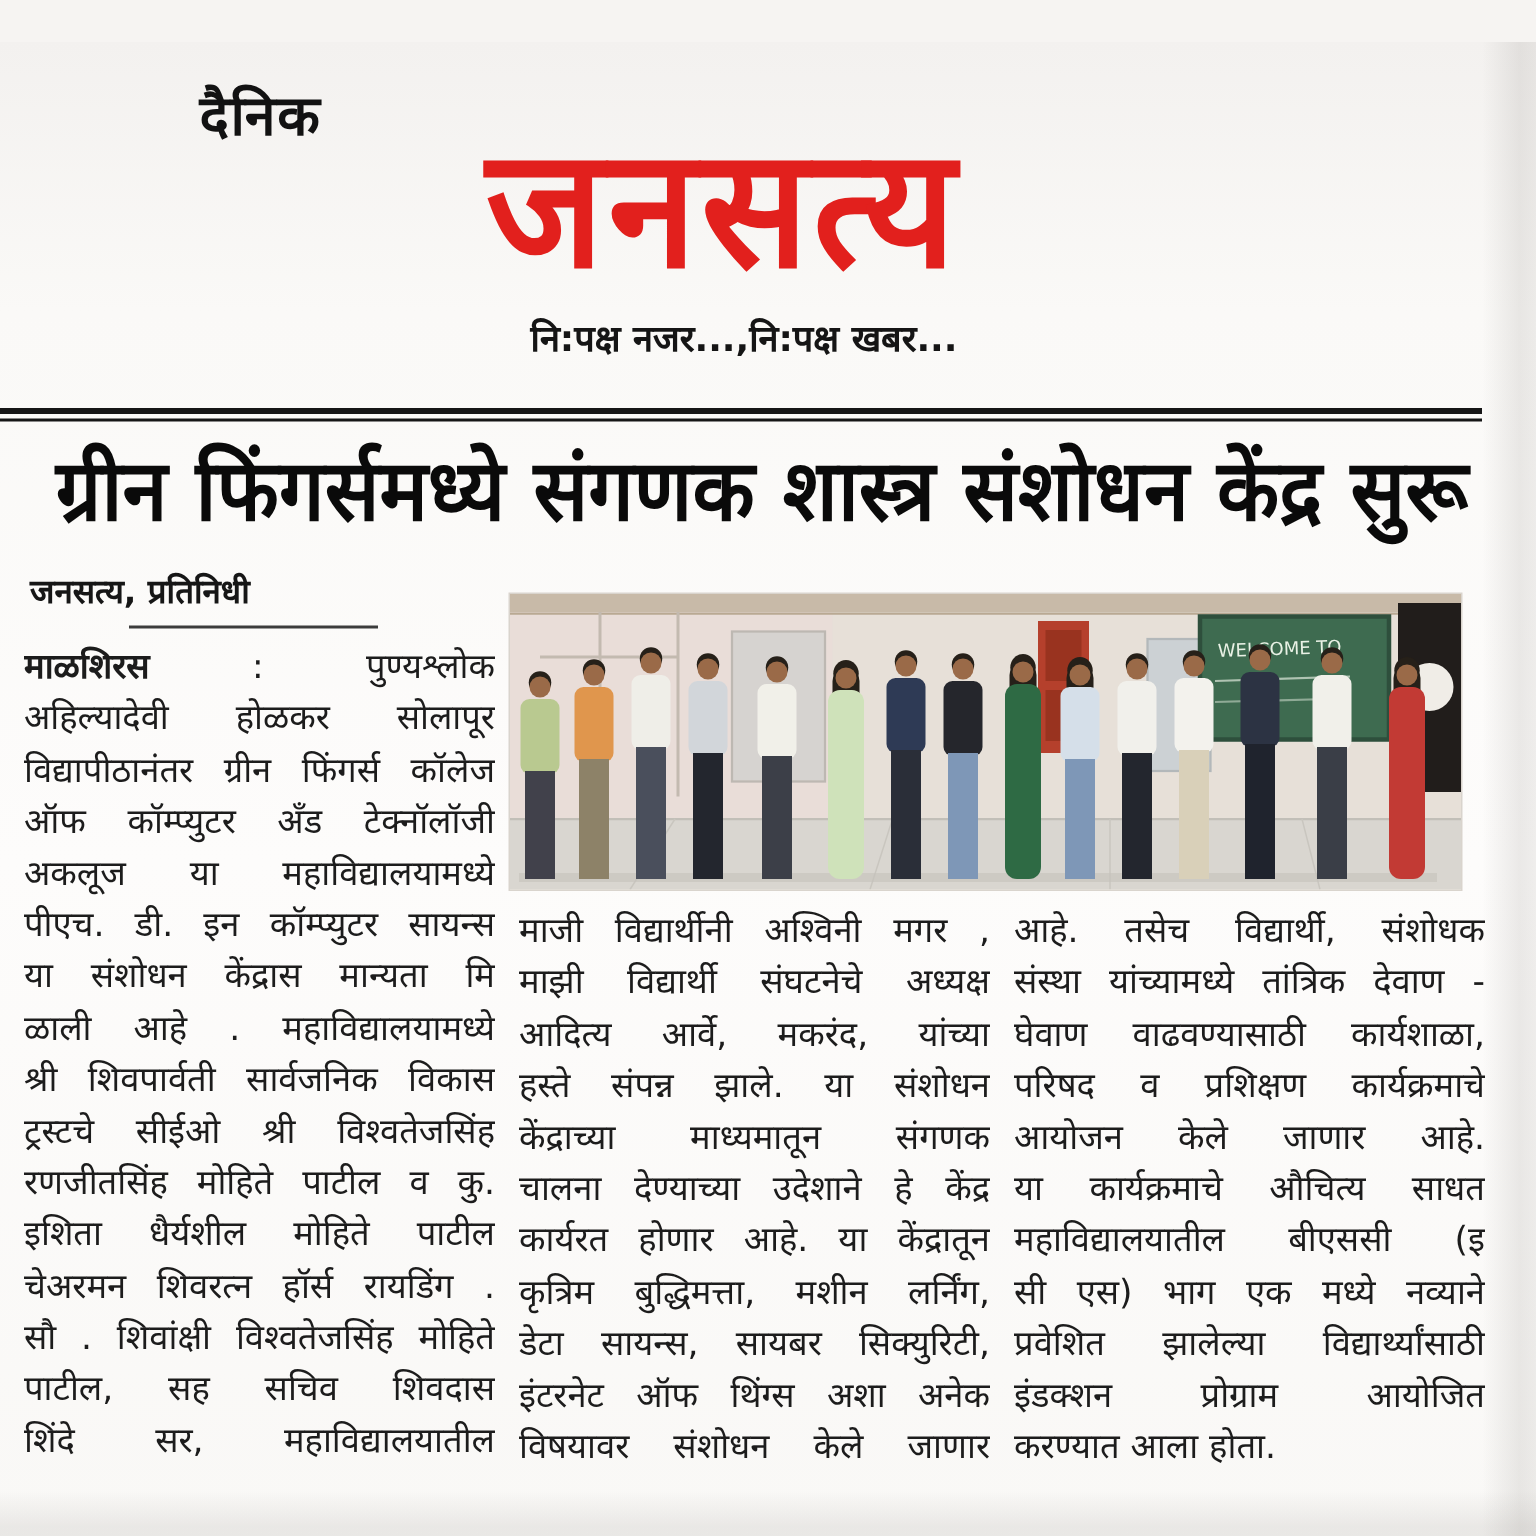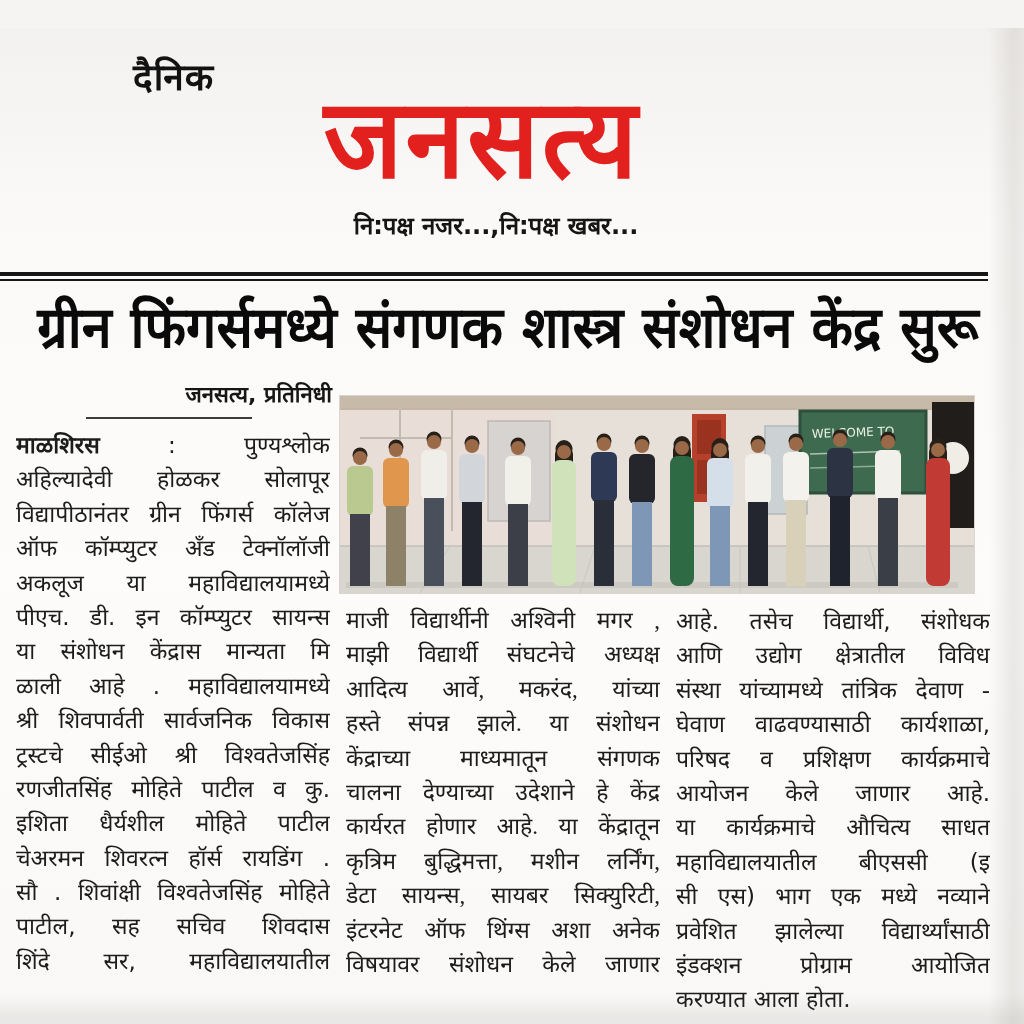--- a/index.html
+++ b/index.html
@@ -31,7 +31,7 @@
   .headline{position:absolute;left:6px;width:1004px;top:252px;text-align:center;
     font-size:54px;line-height:96px;font-weight:800;color:#0a0a0a;white-space:nowrap;
     transform:scaleY(1.05);}
-  .byline{position:absolute;left:20px;top:350px;width:312px;text-align:right;
+  .byline{position:absolute;left:20px;top:350px;width:312px;text-align:left;
     font-size:22px;font-weight:700;color:#161616;}
   .byline-rule{position:absolute;left:86px;top:389px;width:166px;border-top:2px solid #3c3c3c;}
 

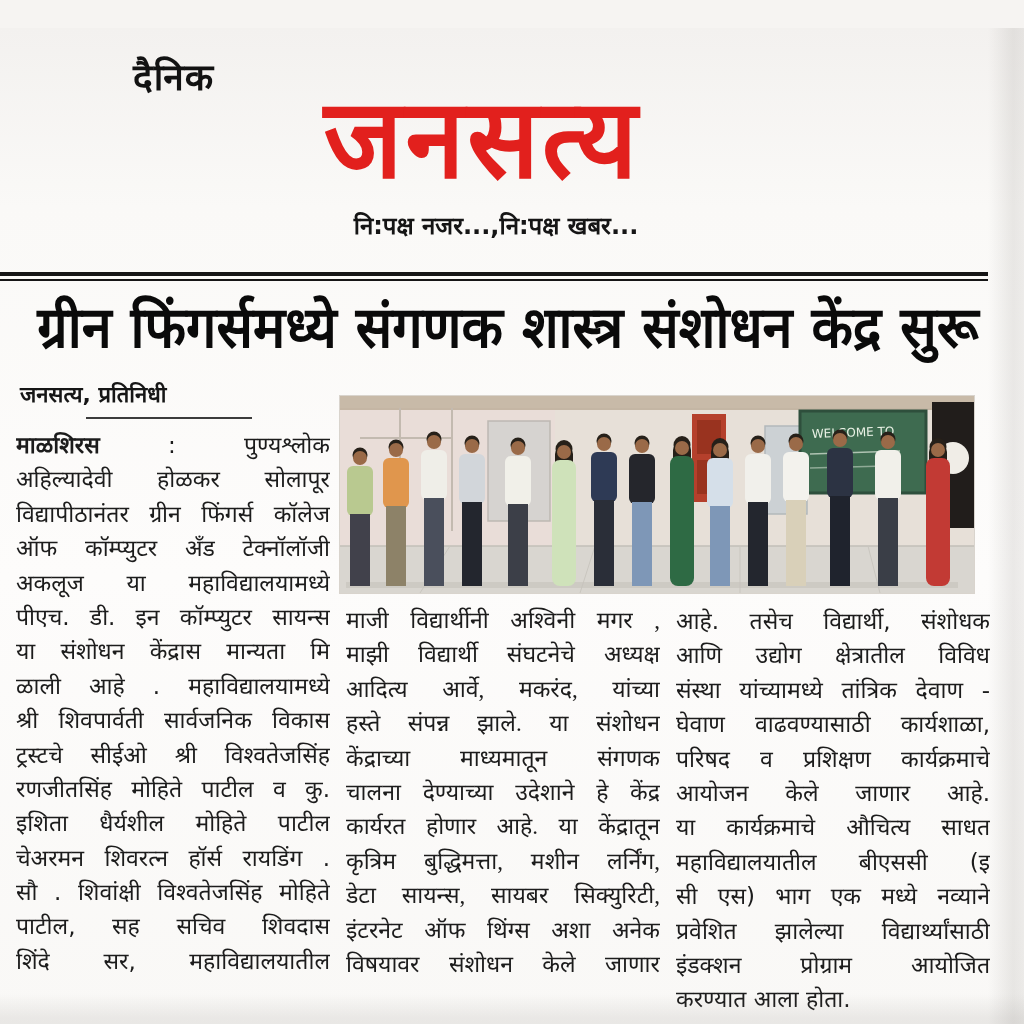--- a/index.html
+++ b/index.html
@@ -48,7 +48,7 @@
   .lede-line{display:flex;justify-content:space-between;}
   .lede-line b{font-weight:800;}
   .col-1{left:16px;top:400px;}
-  .col-2{left:346px;top:576px;font-family:Liberation Serif, serif;}
+  .col-2{left:346px;top:576px;}
   .col-3{left:676px;top:576px;}
 </style>
 </head>

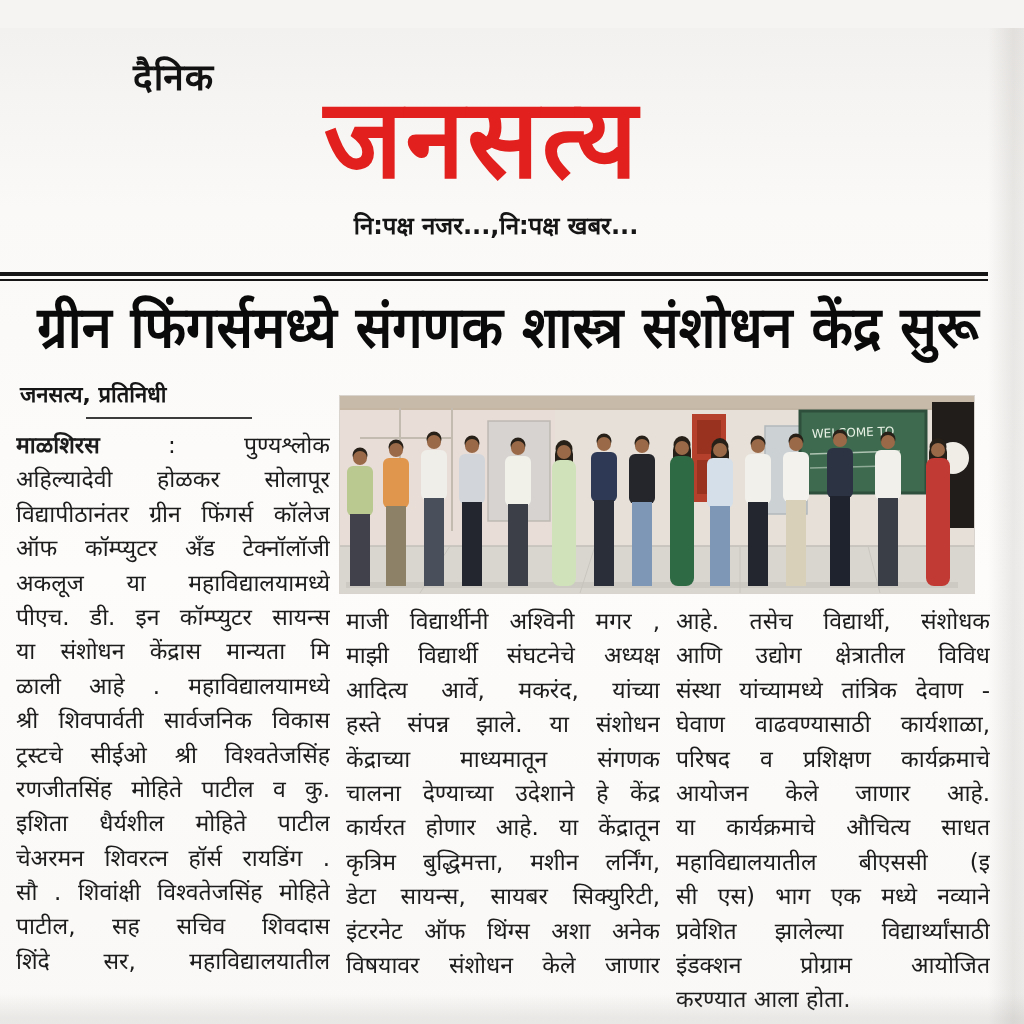--- a/index.html
+++ b/index.html
@@ -237,7 +237,6 @@
     </div>
   <div class="col col-3 last-left">
       <div class="tline">आहे. तसेच विद्यार्थी, संशोधक</div>
-      <div class="tline">आणि उद्योग क्षेत्रातील विविध</div>
       <div class="tline">संस्था यांच्यामध्ये तांत्रिक देवाण -</div>
       <div class="tline">घेवाण वाढवण्यासाठी कार्यशाळा,</div>
       <div class="tline">परिषद व प्रशिक्षण कार्यक्रमाचे</div>

